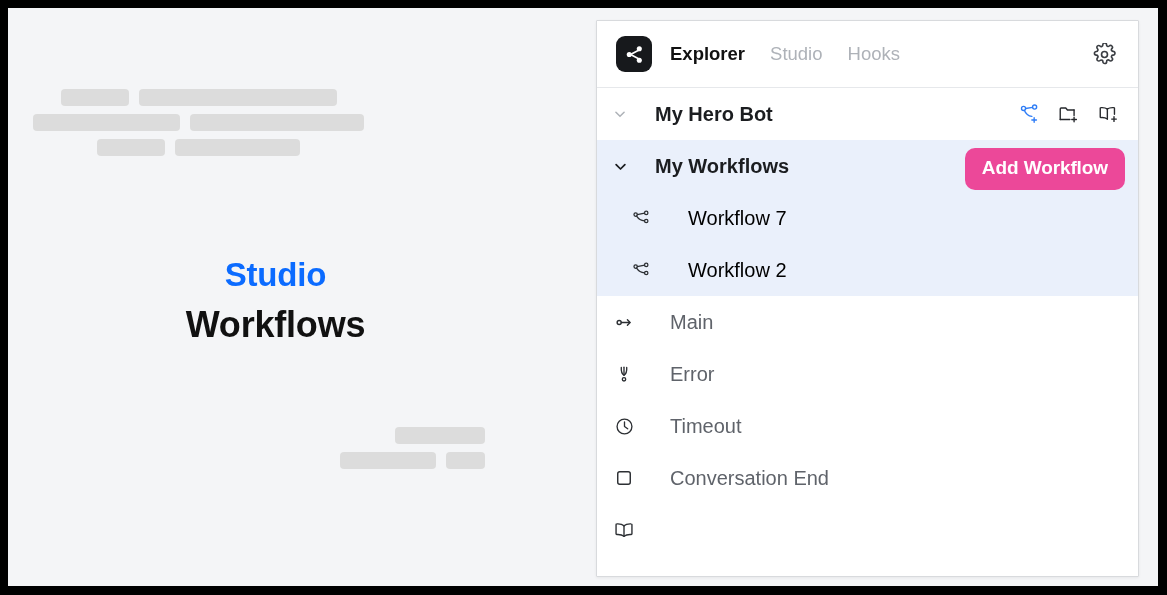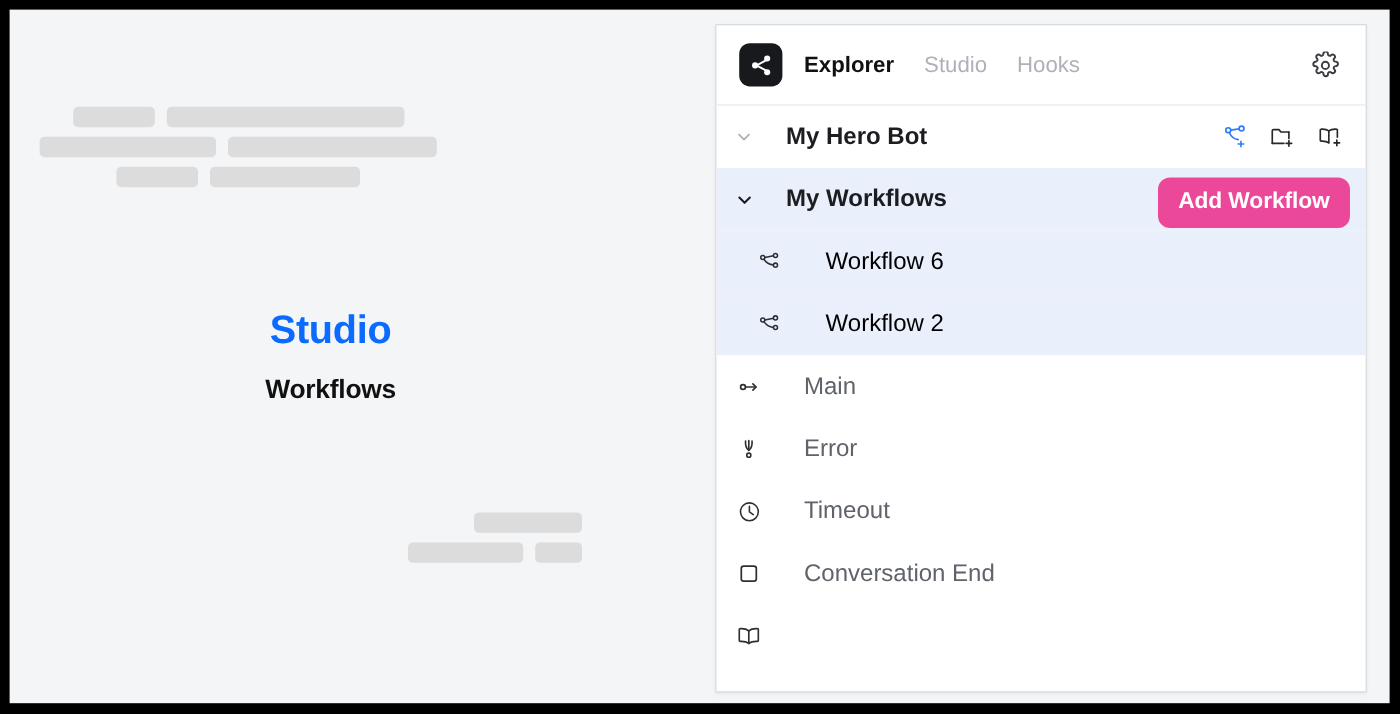--- a/index.html
+++ b/index.html
@@ -315,7 +315,7 @@
               <path d="M6.6 10.7 C9 14.4 12.4 16 16 16.4" stroke-linecap="round"></path>
             </svg>
           </span>
-          <span class="row-label">Workflow 6</span>
+          <span class="row-label">Workflow 7</span>
         </div>
 
         <div class="row child">

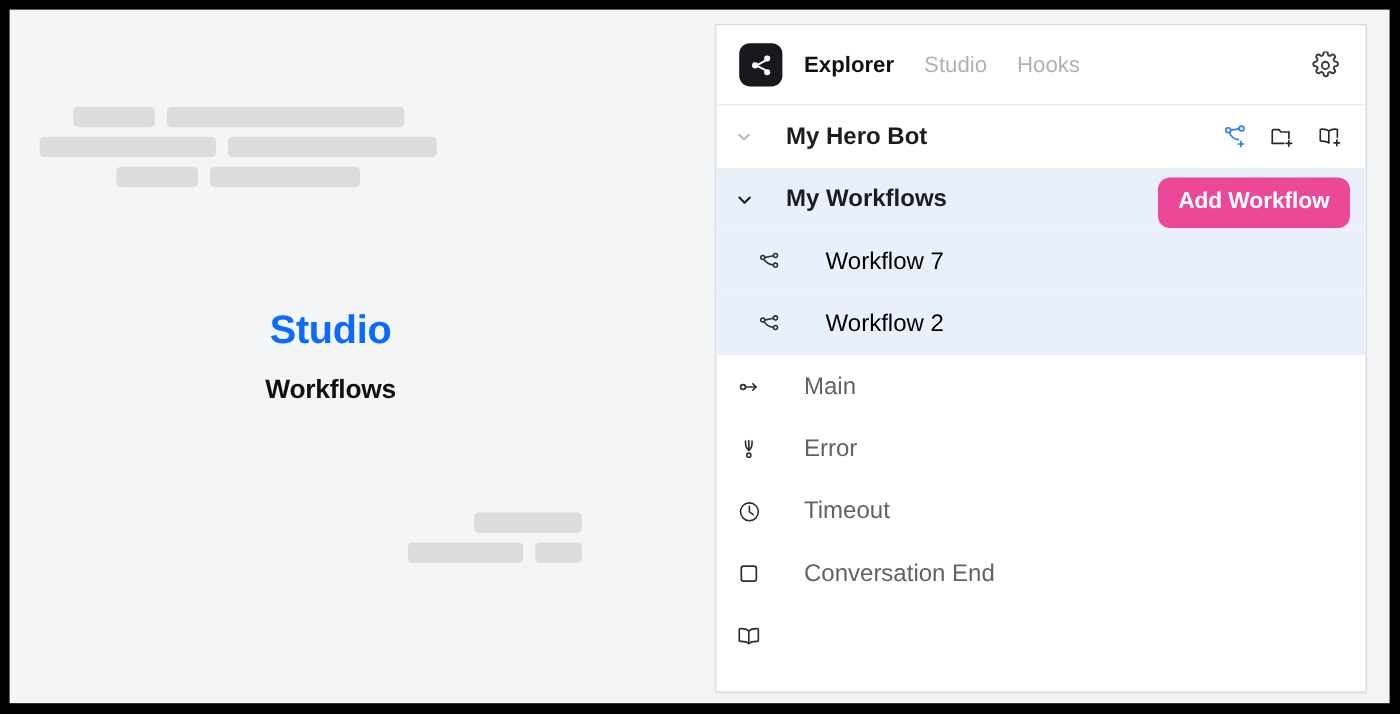--- a/index.html
+++ b/index.html
@@ -58,7 +58,7 @@
     line-height: 44px;
   }
   #brand .line2 {
-    font-size: 22px;
+    font-size: 36px;
     font-weight: bold;
     color: #111111;
     letter-spacing: -0.2px;

